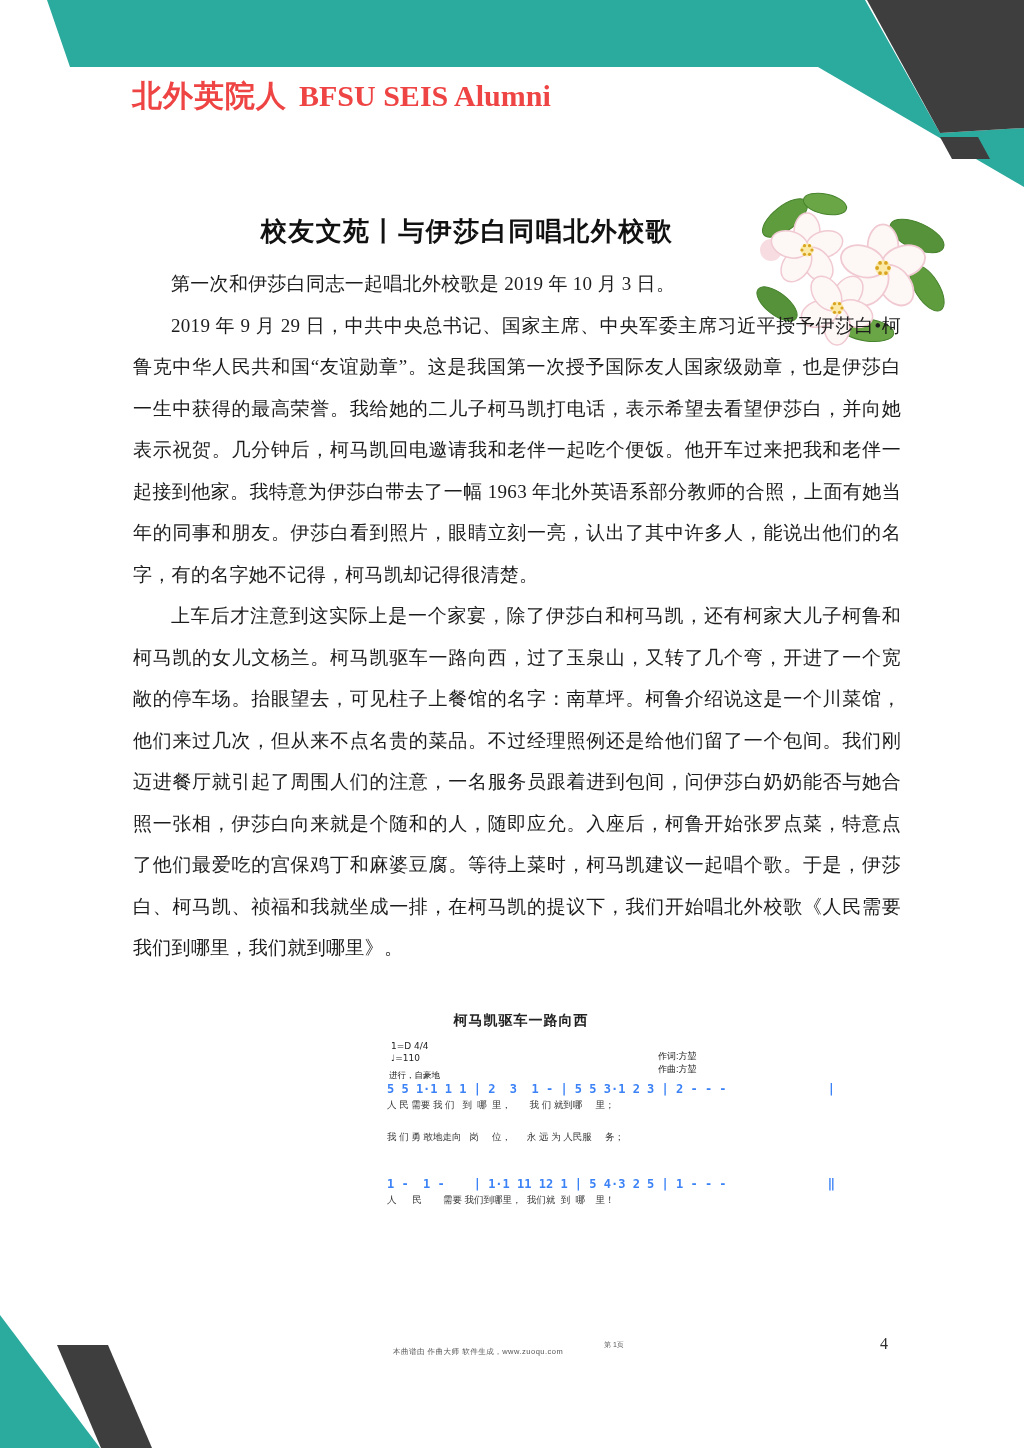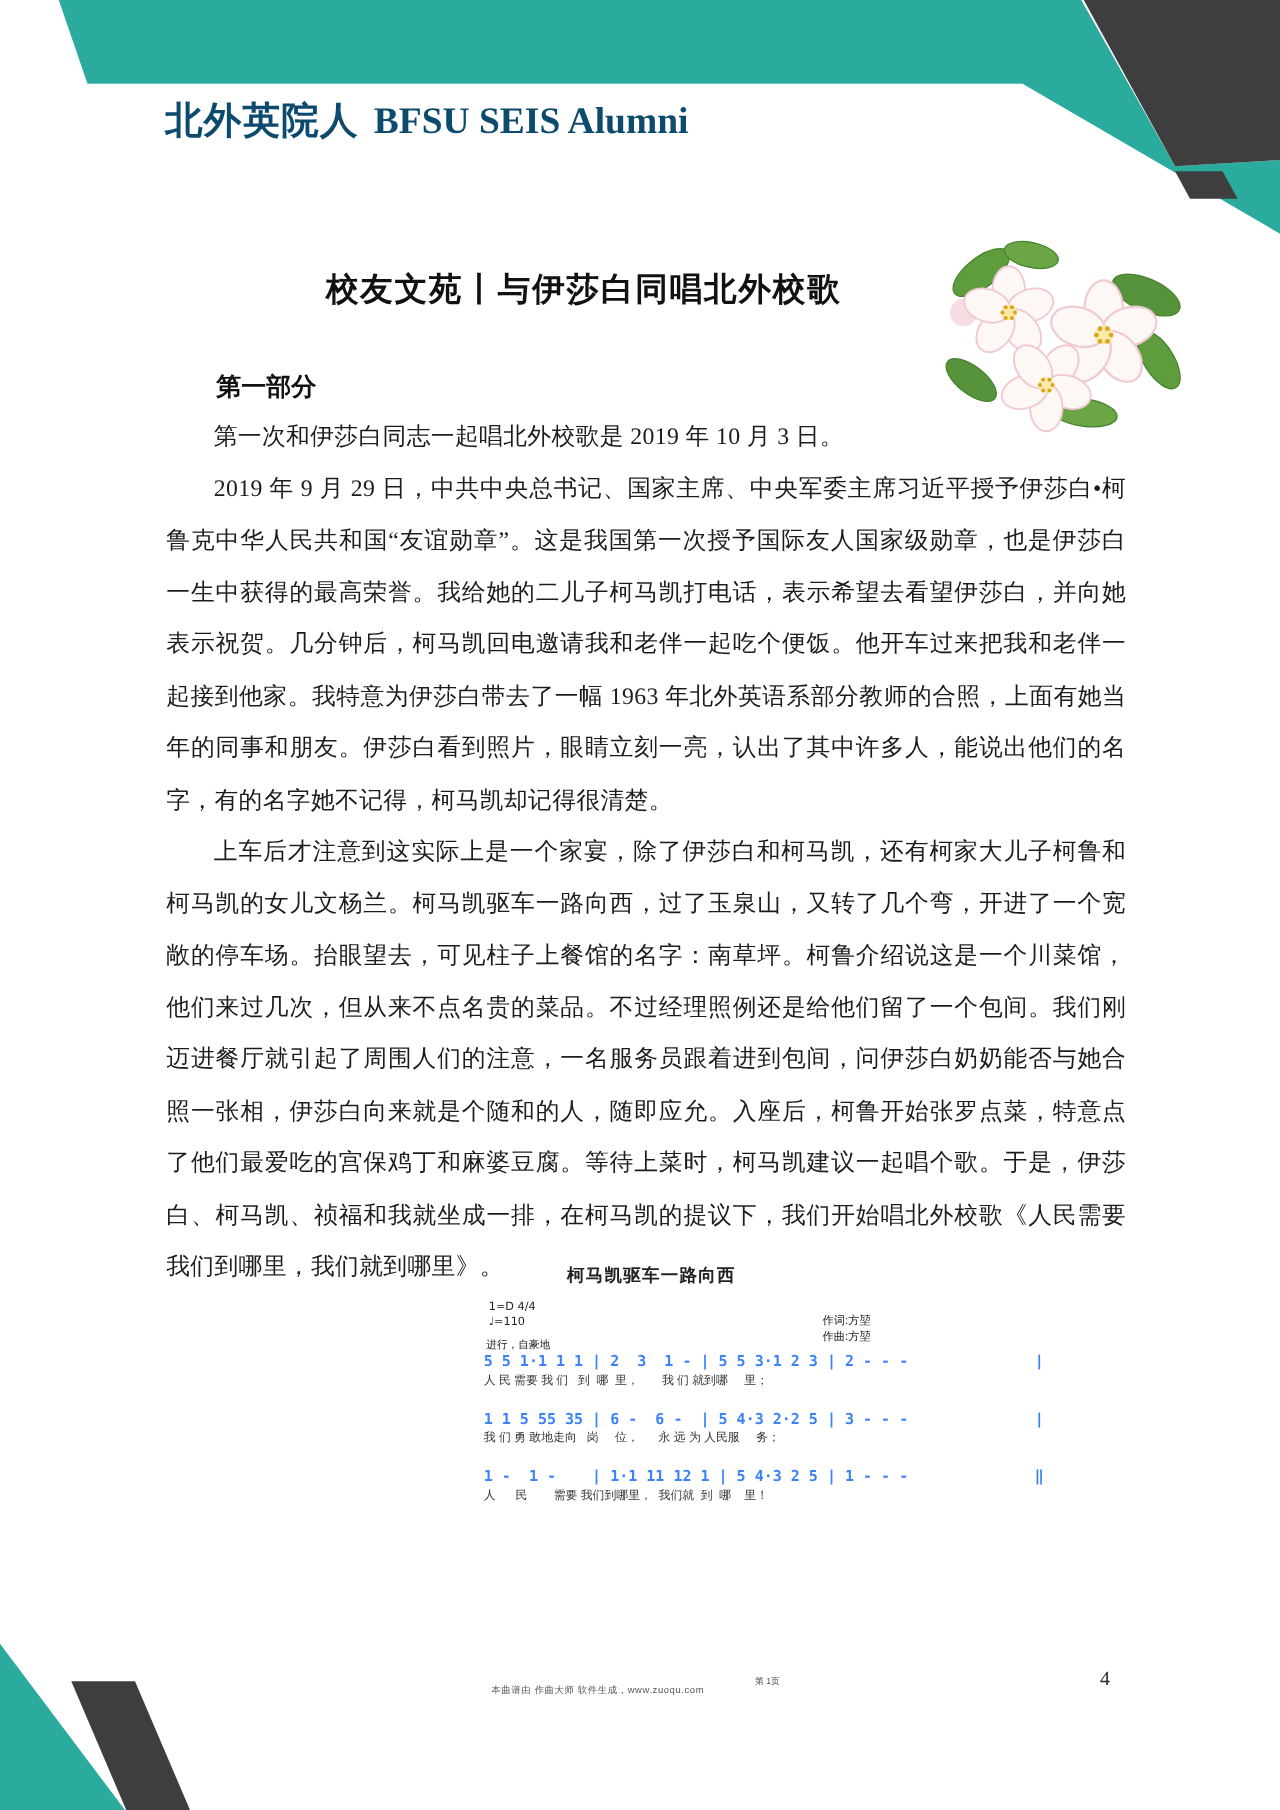--- a/index.html
+++ b/index.html
@@ -11,7 +11,7 @@
   .deco-bottom{position:absolute;left:0;top:1313px;}
   .masthead{
     position:absolute;left:132px;top:76px;font-weight:bold;font-size:30px;
-    color:#0c4a6e;letter-spacing:1px;white-space:nowrap;
+    color:#ef4444;letter-spacing:1px;white-space:nowrap;
   }
   .masthead .en{margin-left:12px;letter-spacing:0;}
   .flower{position:absolute;left:745px;top:188px;}

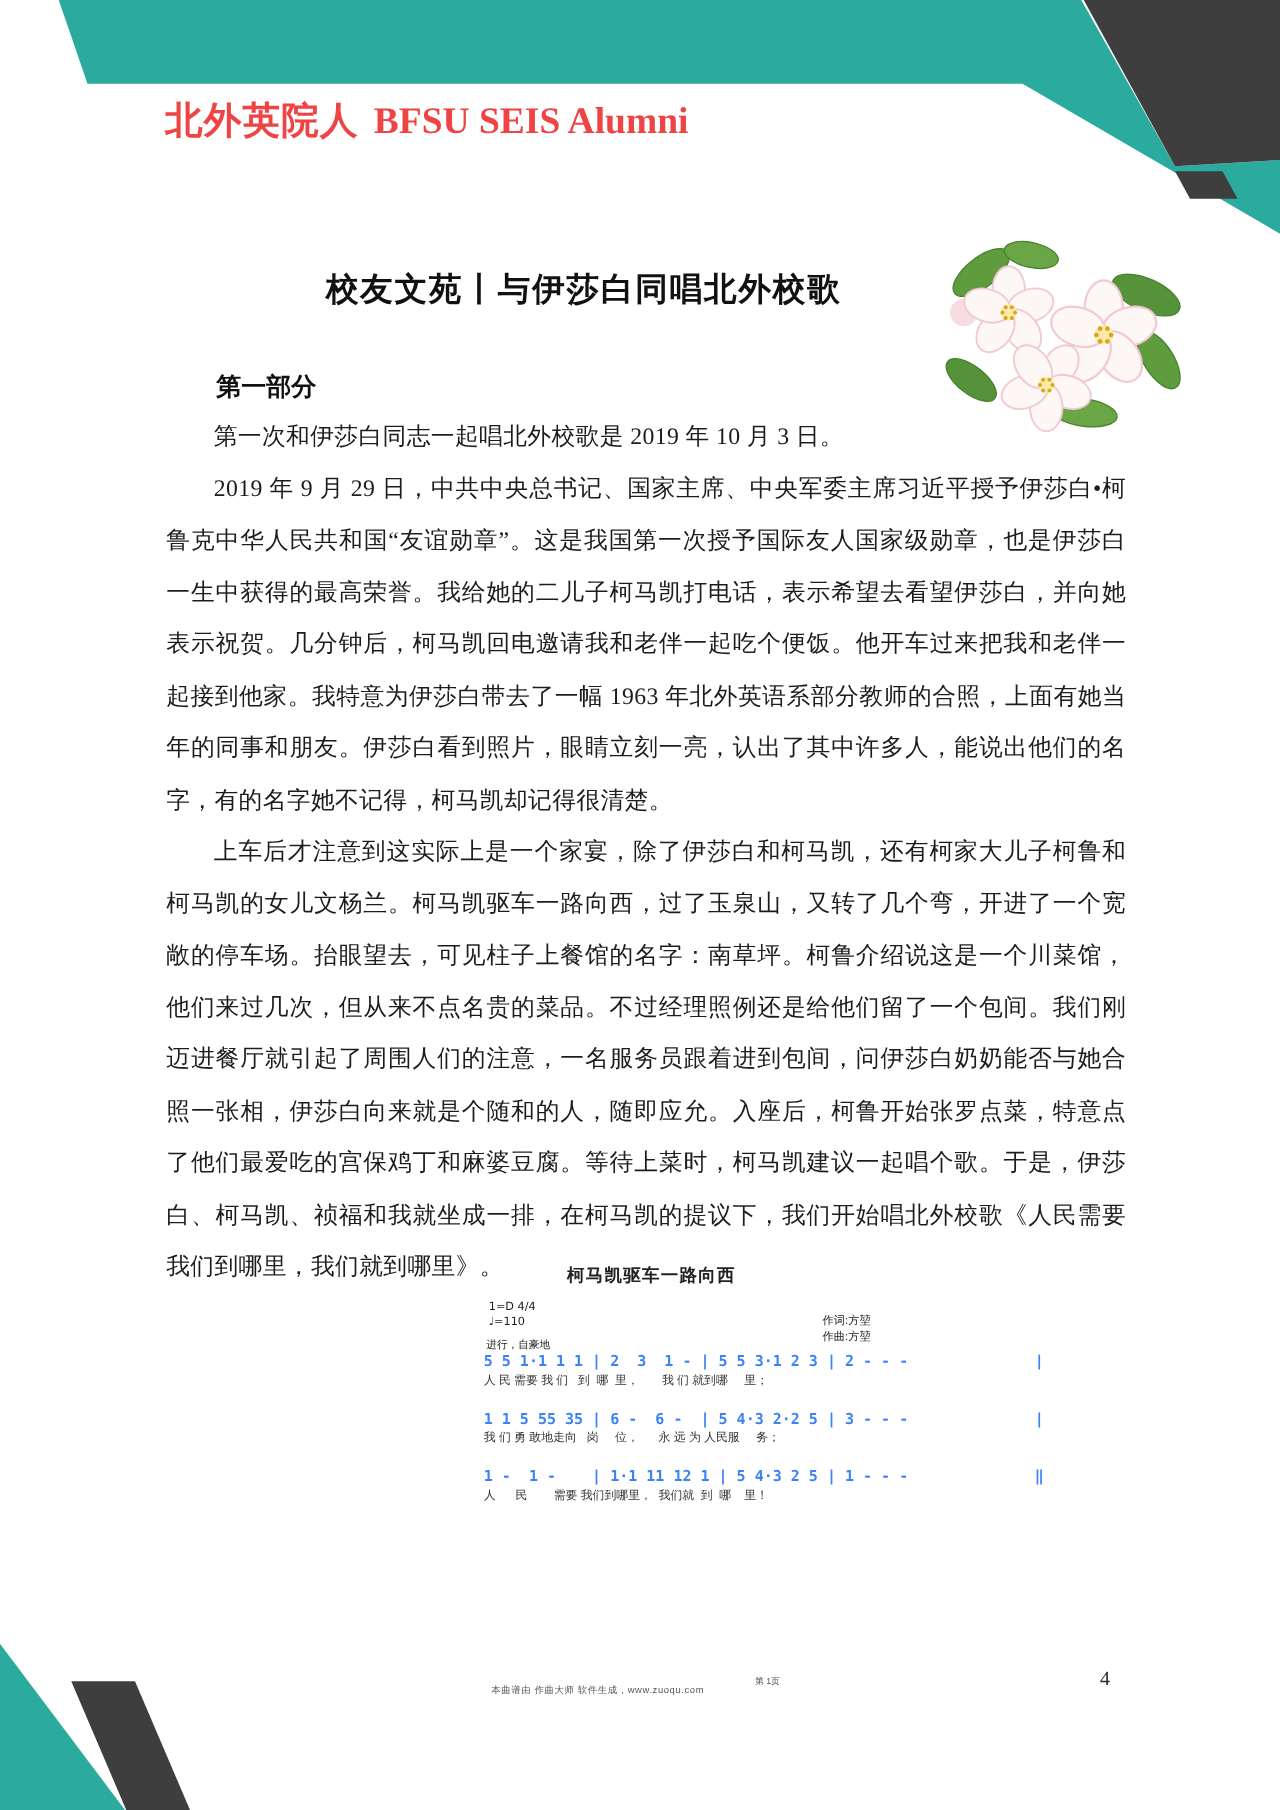--- a/index.html
+++ b/index.html
@@ -147,7 +147,6 @@
 
 <div class="article">
   <h1 class="article-title">校友文苑丨与伊莎白同唱北外校歌</h1>
-  <h2 class="section-heading">第一部分</h2>
   <p class="body-par">第一次和伊莎白同志一起唱北外校歌是 2019 年 10 月 3 日。</p>
   <p class="body-par">2019 年 9 月 29 日，中共中央总书记、国家主席、中央军委主席习近平授予伊莎白•柯鲁克中华人民共和国“友谊勋章”。这是我国第一次授予国际友人国家级勋章，也是伊莎白一生中获得的最高荣誉。我给她的二儿子柯马凯打电话，表示希望去看望伊莎白，并向她表示祝贺。几分钟后，柯马凯回电邀请我和老伴一起吃个便饭。他开车过来把我和老伴一起接到他家。我特意为伊莎白带去了一幅 1963 年北外英语系部分教师的合照，上面有她当年的同事和朋友。伊莎白看到照片，眼睛立刻一亮，认出了其中许多人，能说出他们的名字，有的名字她不记得，柯马凯却记得很清楚。</p>
   <p class="body-par">上车后才注意到这实际上是一个家宴，除了伊莎白和柯马凯，还有柯家大儿子柯鲁和柯马凯的女儿文杨兰。柯马凯驱车一路向西，过了玉泉山，又转了几个弯，开进了一个宽敞的停车场。抬眼望去，可见柱子上餐馆的名字：南草坪。柯鲁介绍说这是一个川菜馆，他们来过几次，但从来不点名贵的菜品。不过经理照例还是给他们留了一个包间。我们刚迈进餐厅就引起了周围人们的注意，一名服务员跟着进到包间，问伊莎白奶奶能否与她合照一张相，伊莎白向来就是个随和的人，随即应允。入座后，柯鲁开始张罗点菜，特意点了他们最爱吃的宫保鸡丁和麻婆豆腐。等待上菜时，柯马凯建议一起唱个歌。于是，伊莎白、柯马凯、祯福和我就坐成一排，在柯马凯的提议下，我们开始唱北外校歌《人民需要我们到哪里，我们就到哪里》。</p>

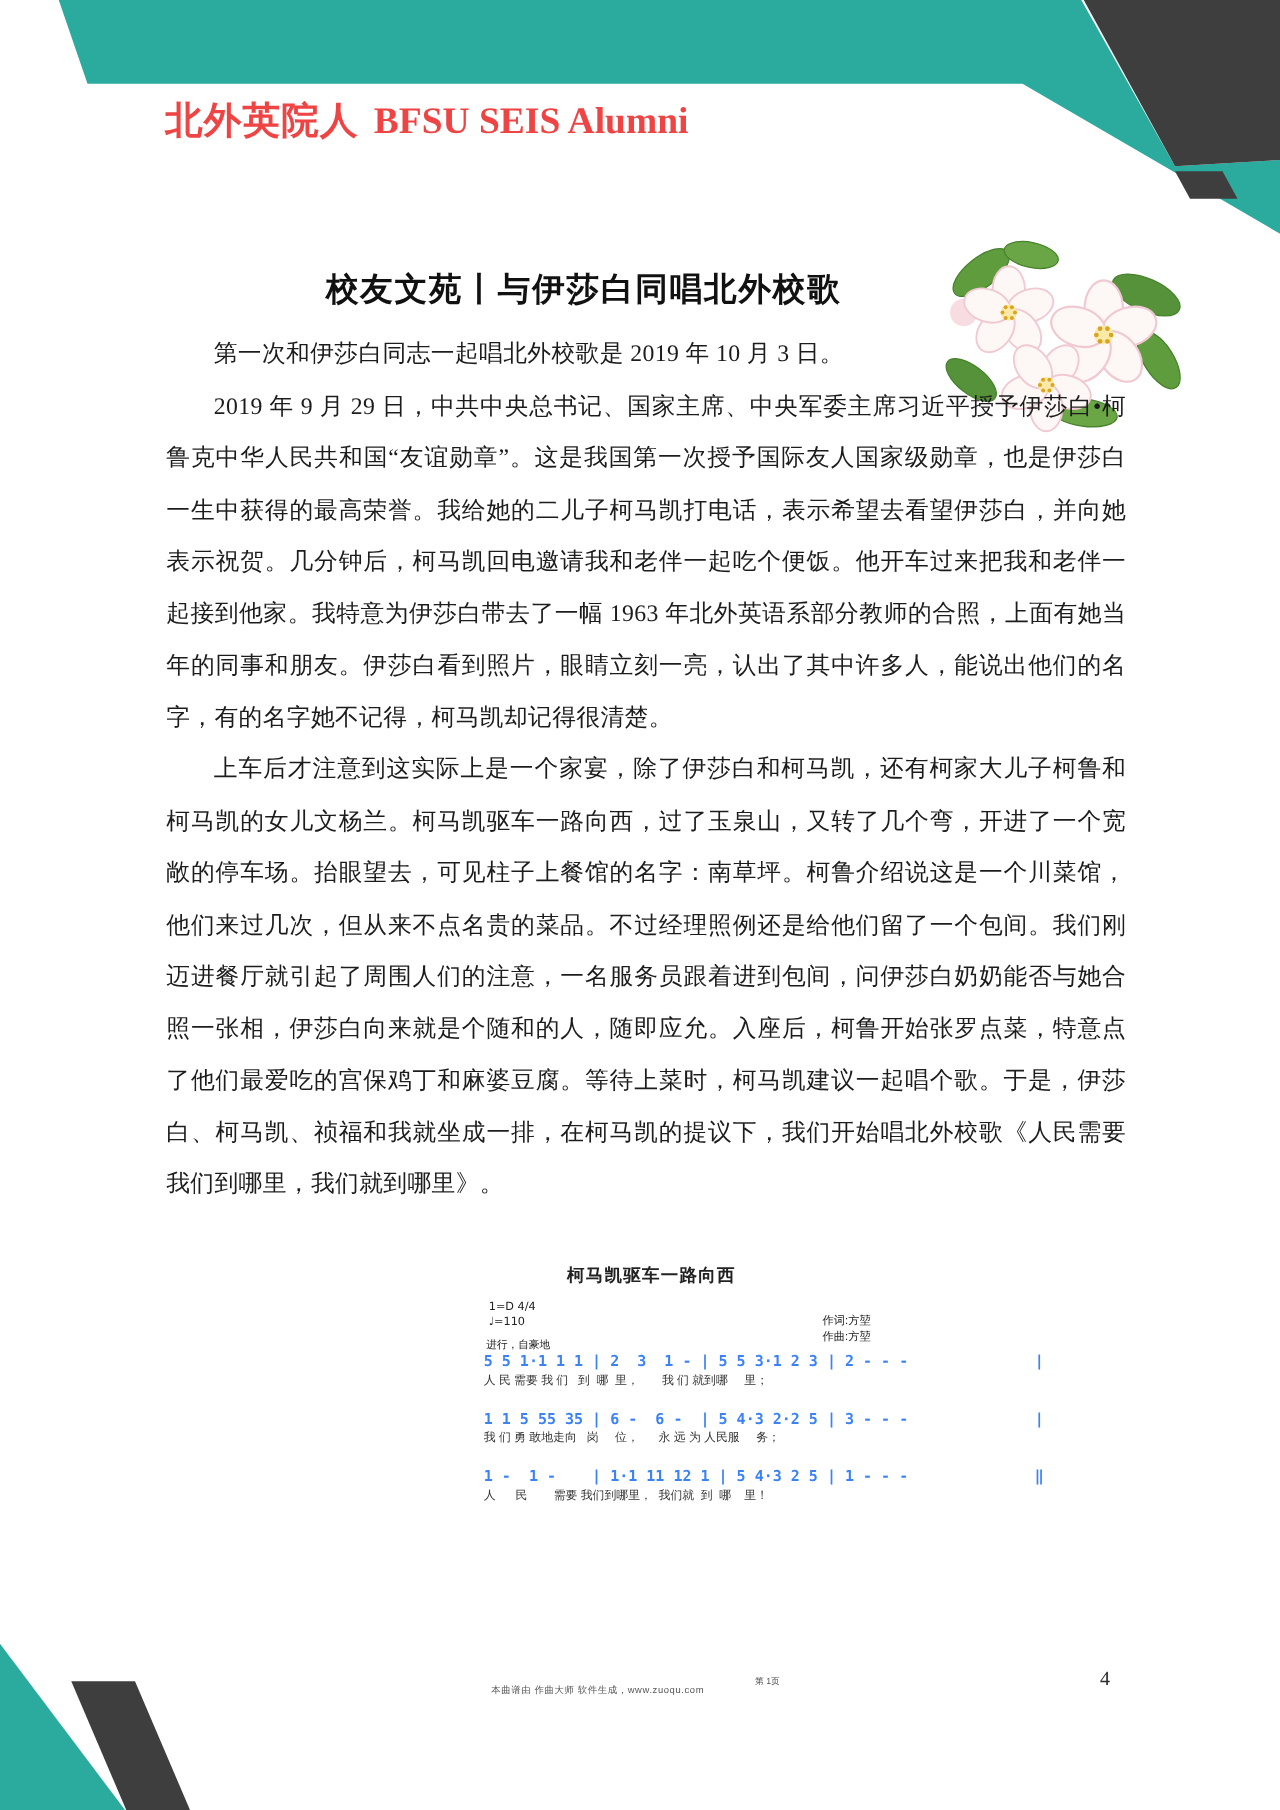--- a/index.html
+++ b/index.html
@@ -167,7 +167,6 @@
       <div class="lyrics">人 民 需要 我 们   到  哪  里，       我 们 就到哪     里；</div>
     </div>
     <div class="score-line">
-      <div class="notes">1 1 5 55 35 | 6 -  6 -  | 5 4·3 2·2 5 | 3 - - -              |</div>
       <div class="lyrics">我 们 勇 敢地走向   岗     位，      永 远 为 人民服     务；</div>
     </div>
     <div class="score-line">

